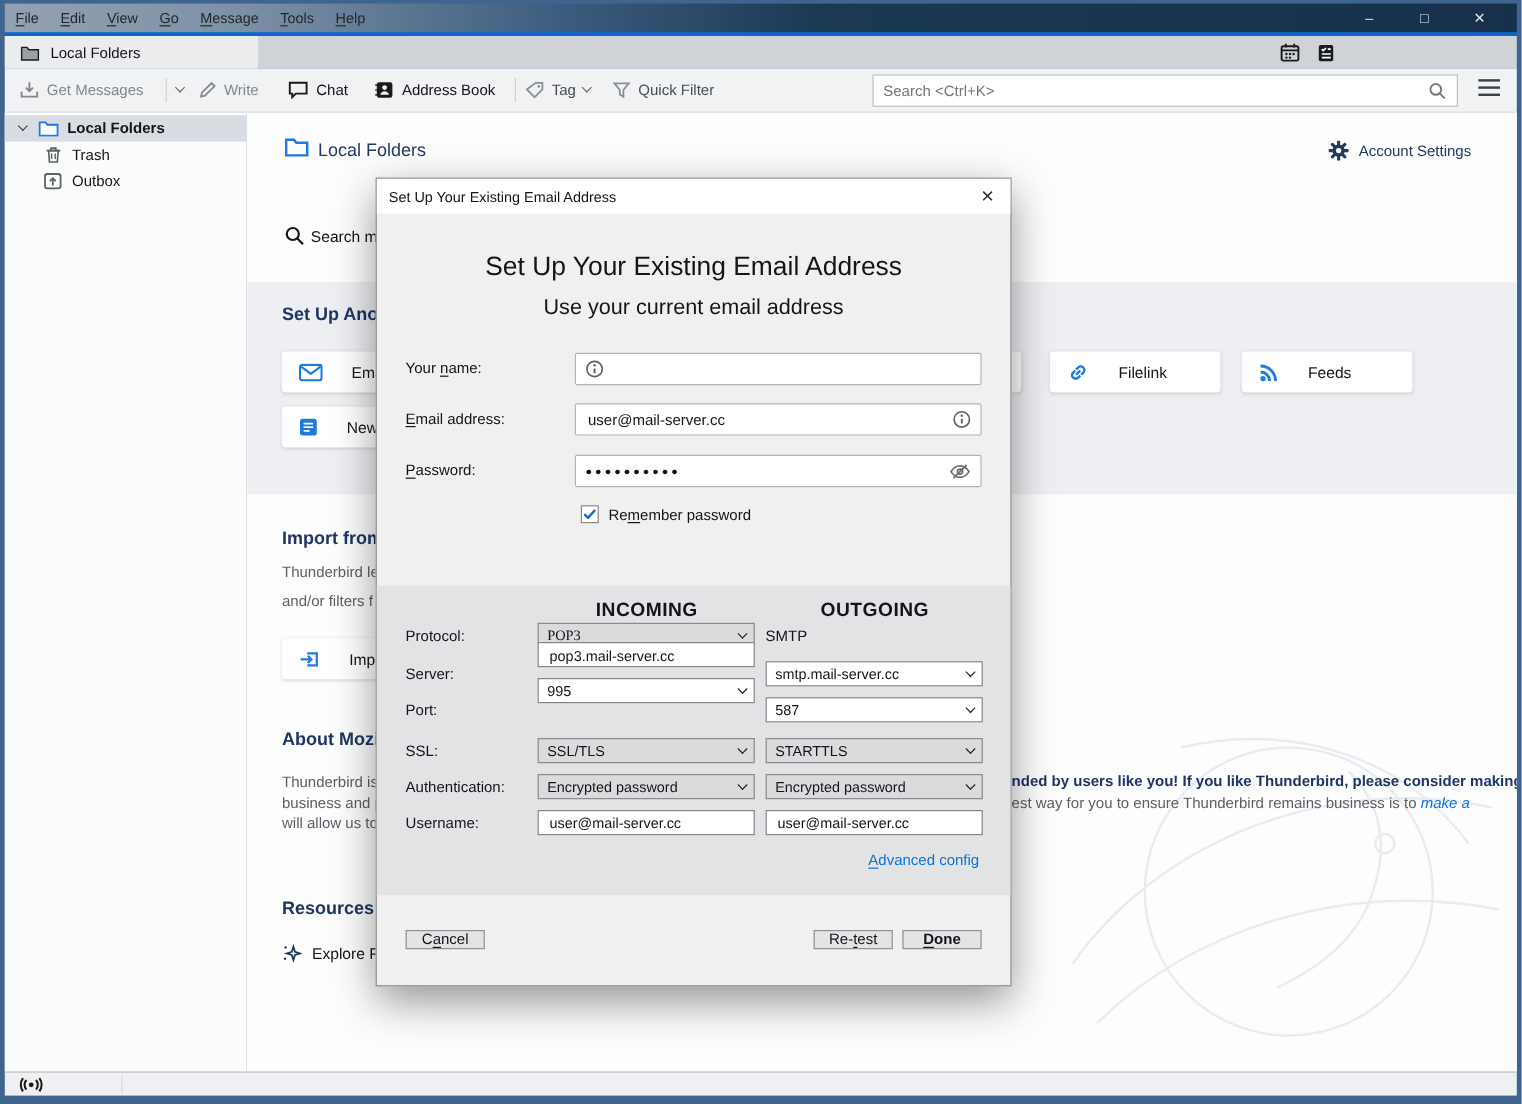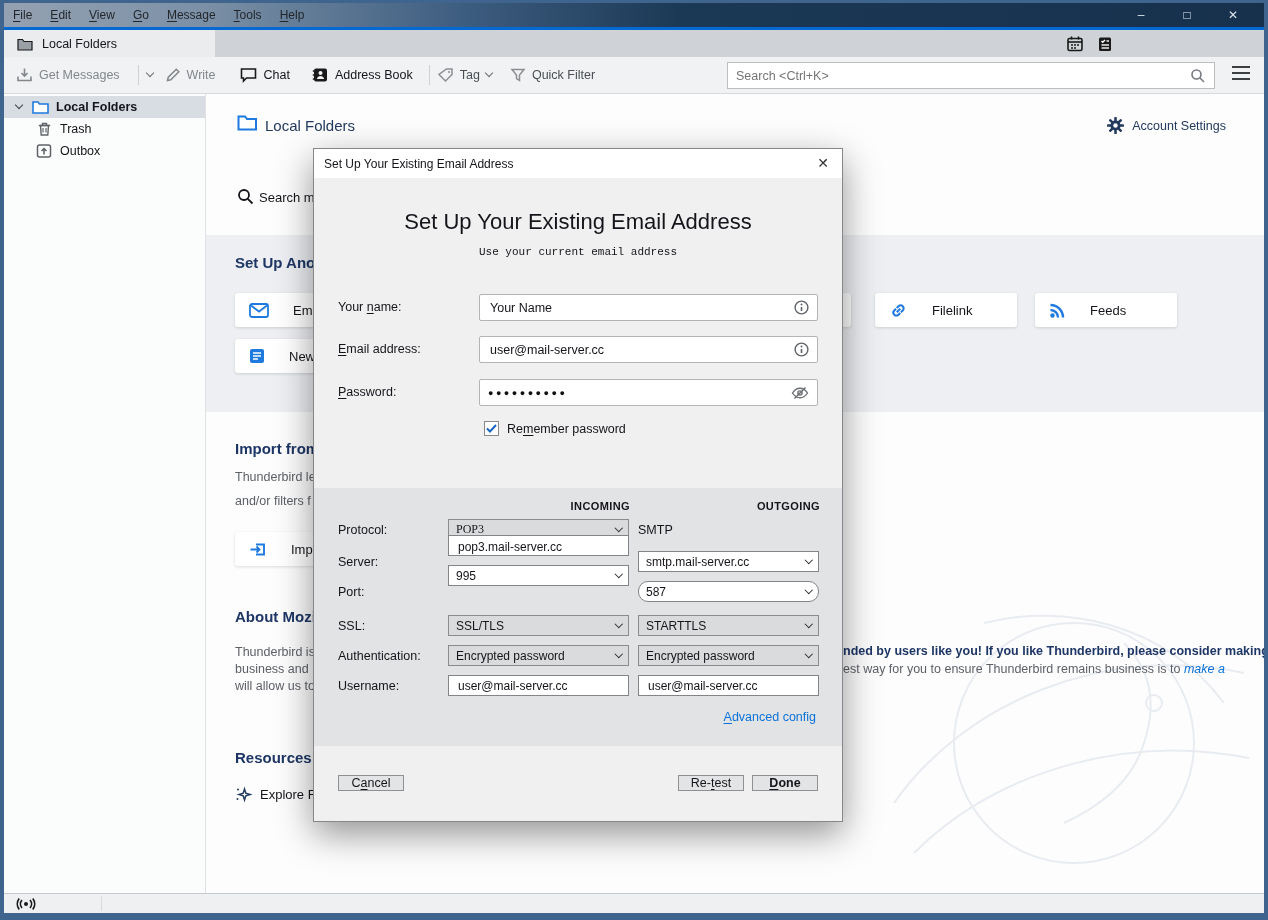--- a/index.html
+++ b/index.html
@@ -77,7 +77,7 @@
     text-align:center; }
   .dlg-h1 { position:absolute; left:0; right:0; top:60px; text-align:center;
     font-size:22px; font-weight:400; color:#15141a; }
-  .dlg-sub { position:absolute; left:0; right:0; top:97px; text-align:center; font-size:11px;font-family:Liberation Mono, monospace; }
+  .dlg-sub { position:absolute; left:0; right:0; top:97px; text-align:center; font-size:18px; }
   .fld-label { position:absolute; left:24px; font-size:12.5px; }
   .txt-input { position:absolute; left:165px; width:339px; height:27px; background:#fff;
     border:1px solid #b3b4b6; border-radius:2px; display:flex; align-items:center; padding:0 8px; }

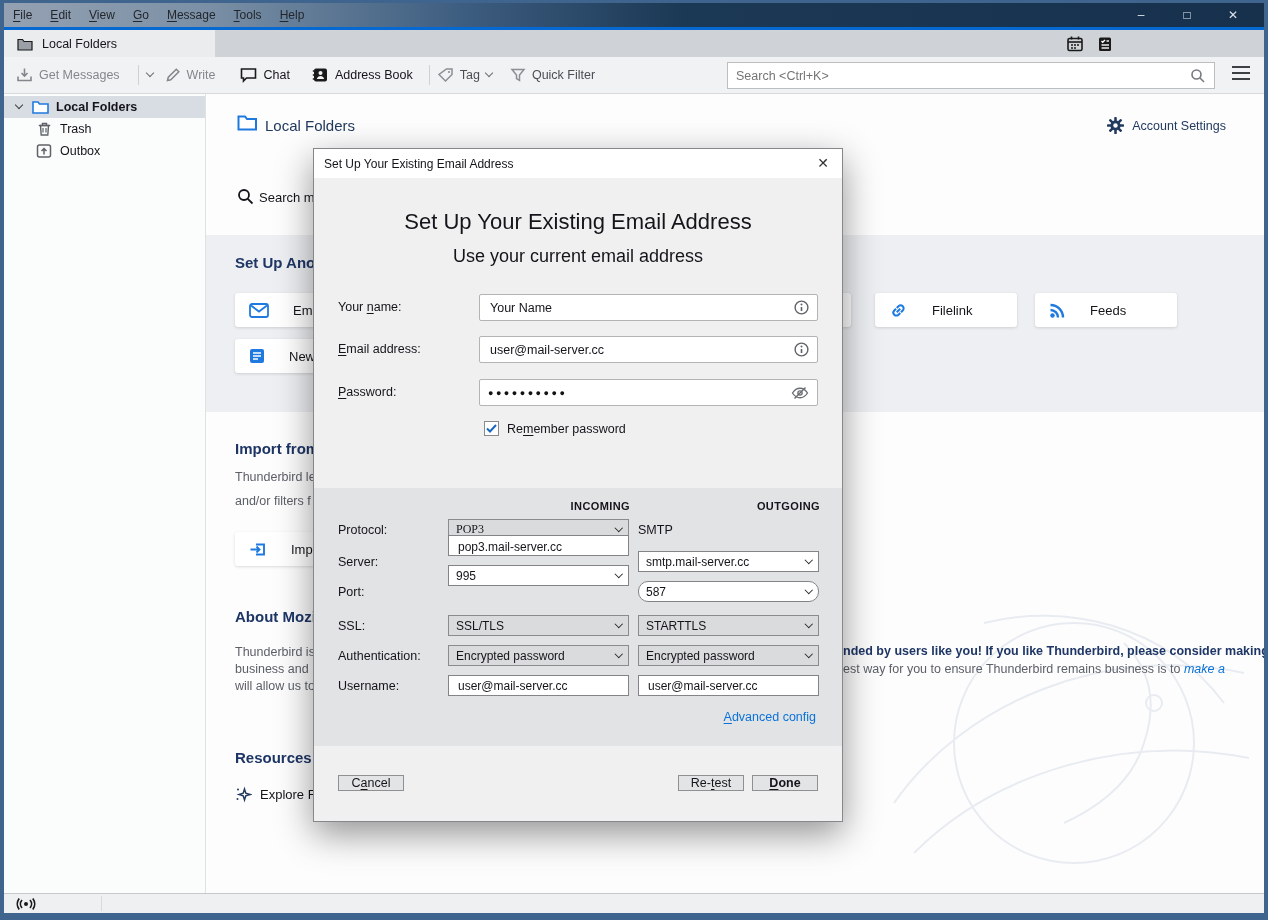--- a/index.html
+++ b/index.html
@@ -377,7 +377,6 @@
 
   <div class="fld-label" style="top:151px;"><span>Your </span><span class="ak">n</span><span>ame:</span></div>
   <div class="txt-input" style="top:145px;">
-    <input value="Your Name" style="">
     <svg width="15" height="15" viewBox="0 0 15 15">
       <circle cx="7.5" cy="7.5" r="6.4" fill="none" stroke="#5f6368" stroke-width="1.4"></circle>
       <line x1="7.5" y1="7" x2="7.5" y2="11" stroke="#5f6368" stroke-width="1.6"></line>

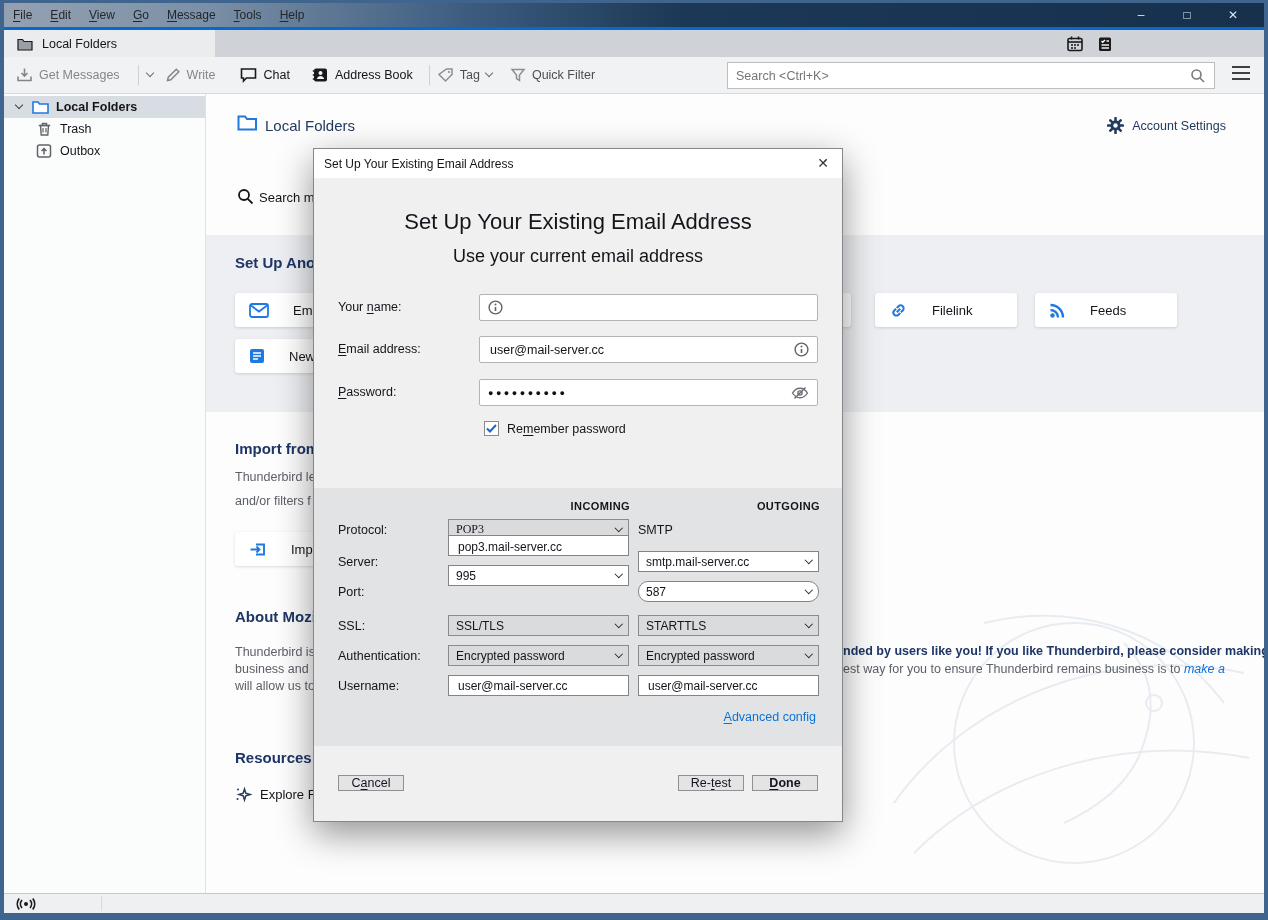--- a/index.html
+++ b/index.html
@@ -85,7 +85,7 @@
     font-family:inherit; font-size:12.5px; color:#15141a; }
   .dots { flex:1; font-size:9px; letter-spacing:2.5px; color:#111; }
   .cfg { position:absolute; left:0; right:0; top:339px; height:258px; background:#e2e3e5; }
-  .cfg-head { position:absolute; width:182px; text-align:right; top:12px; font-size:11px;
+  .cfg-head { position:absolute; width:182px; text-align:center; top:12px; font-size:16px;
     font-weight:bold; letter-spacing:.4px; }
   .cfg-label { position:absolute; left:24px; font-size:12.5px; }
   .sel { position:absolute; width:181px; height:21px; background:#dadbdc; border:1px solid #8a8b8d;

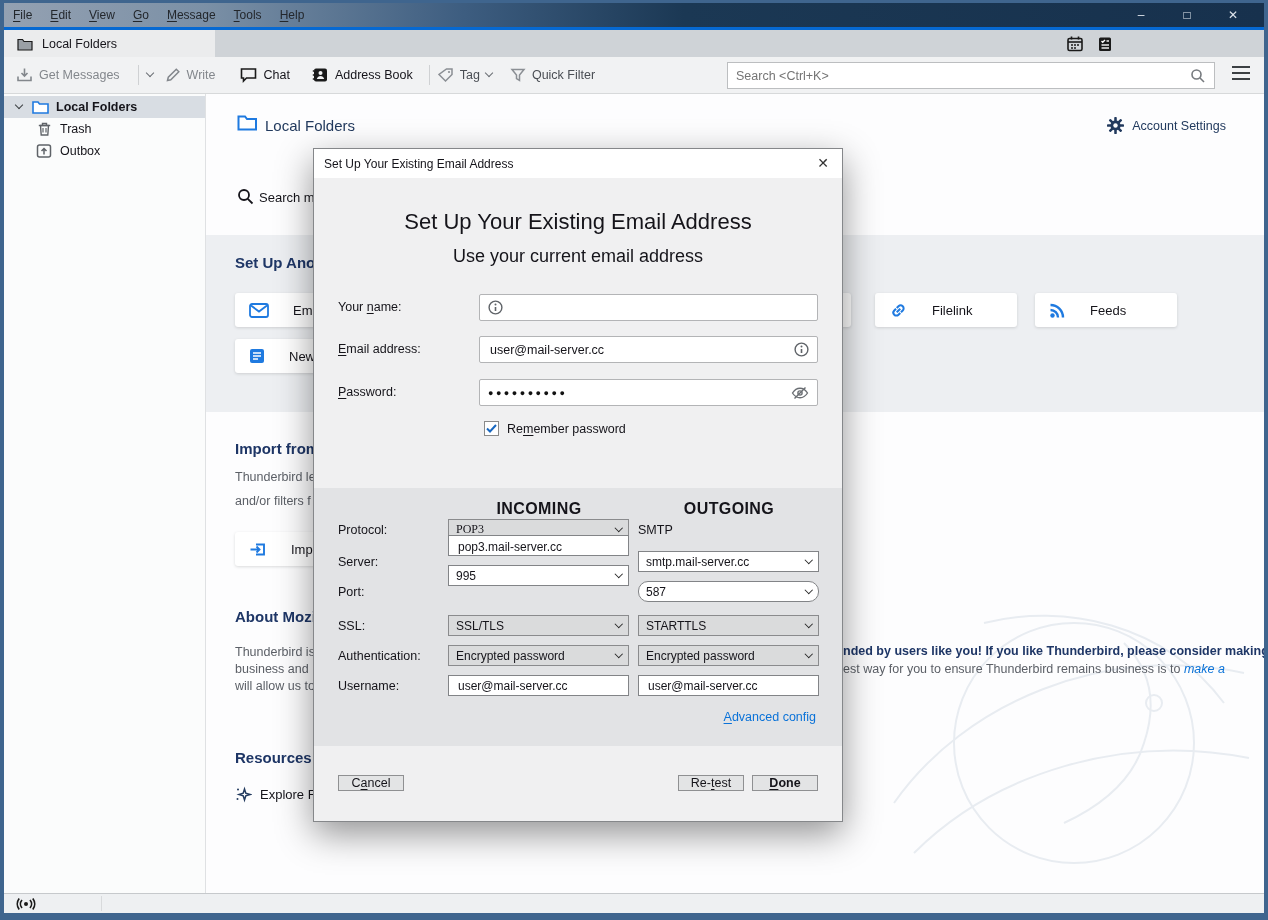--- a/index.html
+++ b/index.html
@@ -436,7 +436,7 @@
       <span class="sp">995</span>
         <span class="chev-d"></span>
     </div>
-    <div class="combo" style="left:324px; top:93px;border-radius:10px;">
+    <div class="combo" style="left:324px; top:93px;">
       <span class="sp">587</span>
         <span class="chev-d"></span>
     </div>

